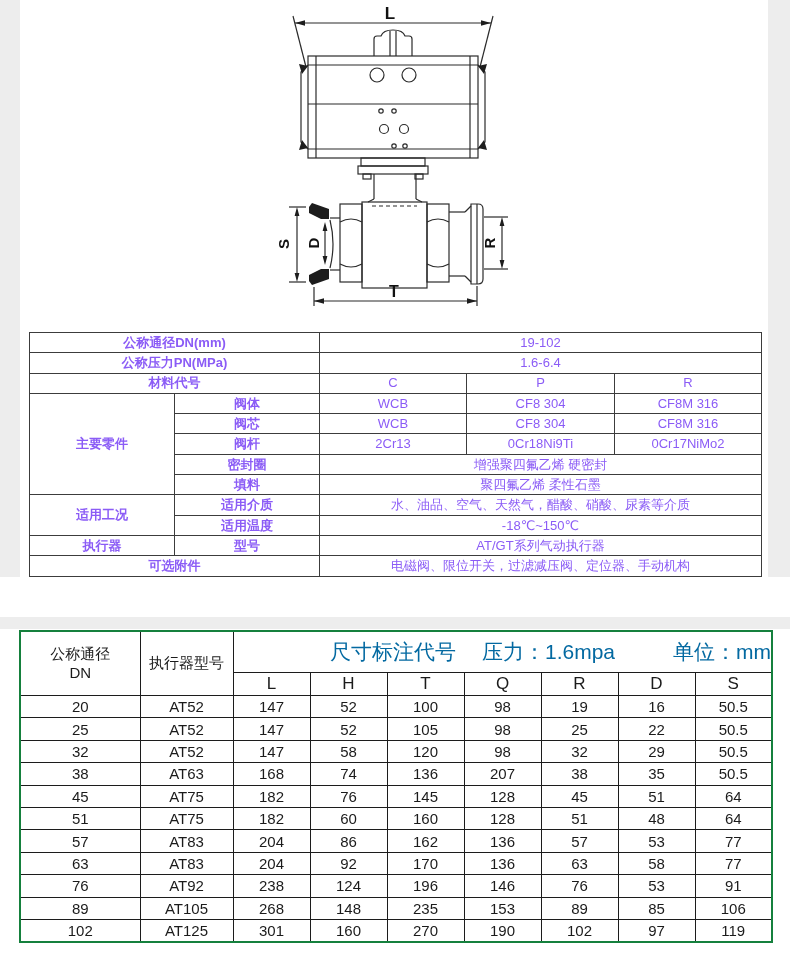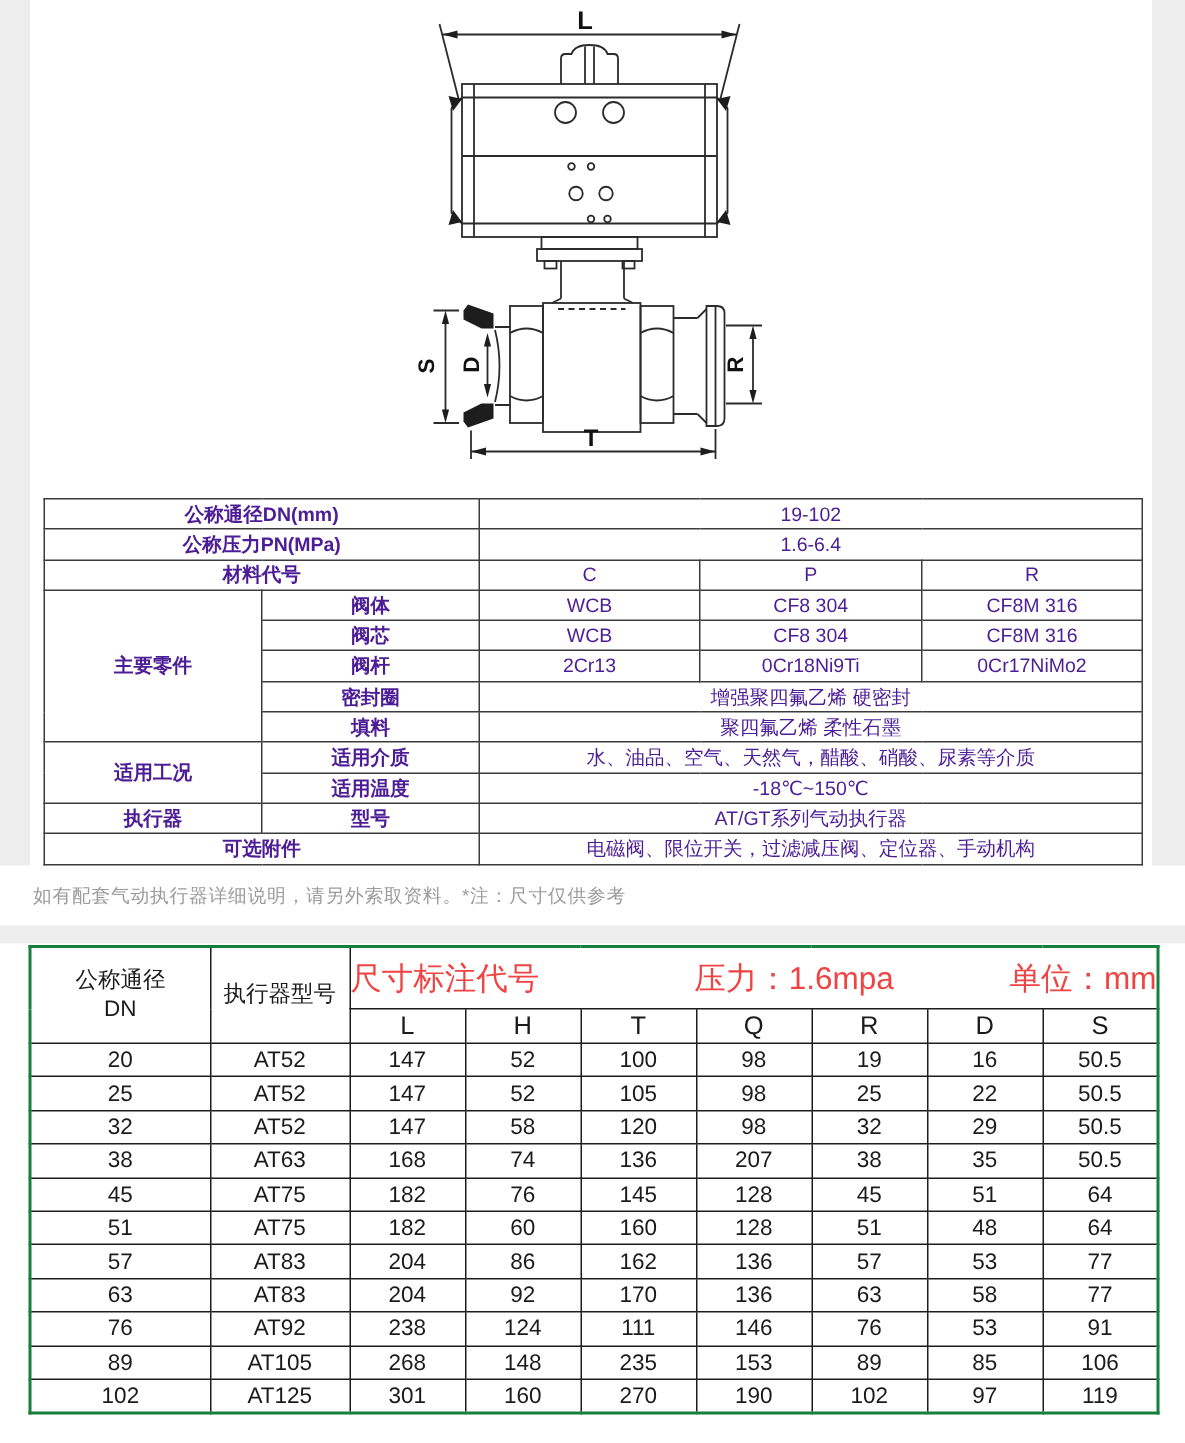--- a/index.html
+++ b/index.html
@@ -24,7 +24,7 @@
   }
   table.spec td{
     border:1px solid #3c3c3c;height:19.3px;text-align:center;vertical-align:middle;
-    padding:0;font-size:13px;color:#4c1d95;line-height:1.05;
+    padding:0;font-size:13px;color:#8b5cf6;line-height:1.05;
   }
   table.spec td.lbl{font-weight:bold;}
   table.spec td.cnv{font-weight:normal;}

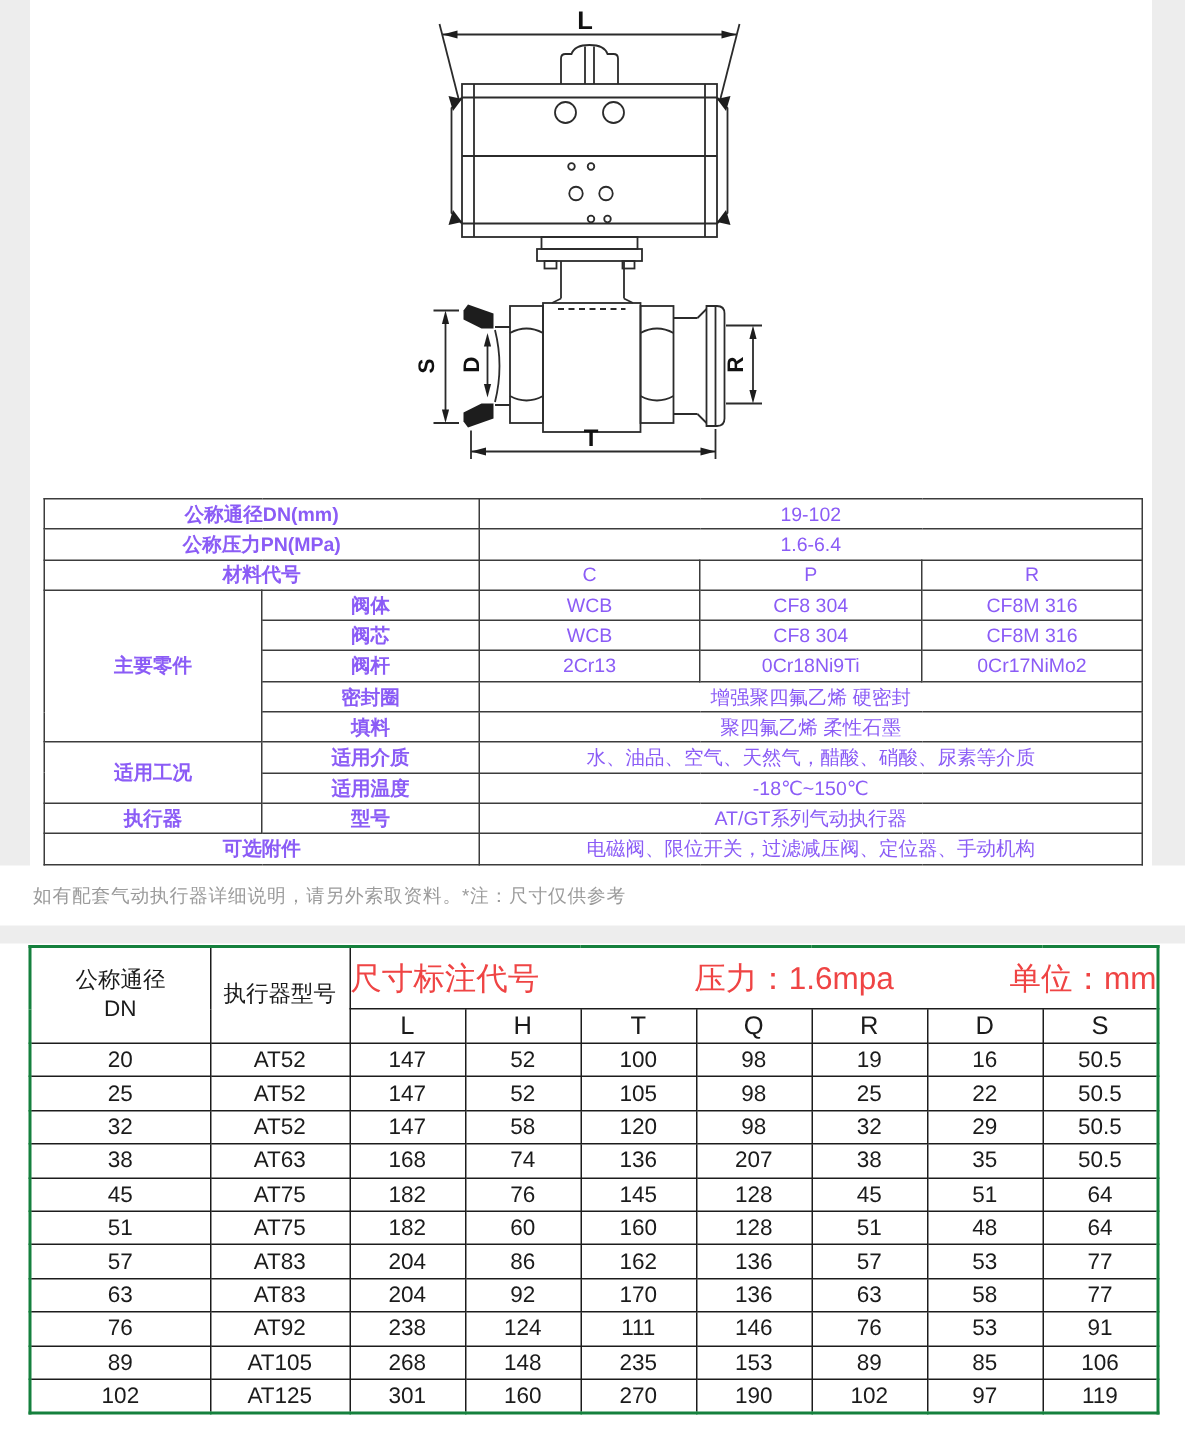--- a/index.html
+++ b/index.html
@@ -222,7 +222,6 @@
   </tbody>
     </table>
 
-  <div class="note">如有配套气动执行器详细说明，请另外索取资料。*注：尺寸仅供参考</div>
 
   <div class="strip" id="strip-left"></div>
   <div class="strip" id="strip-right"></div>

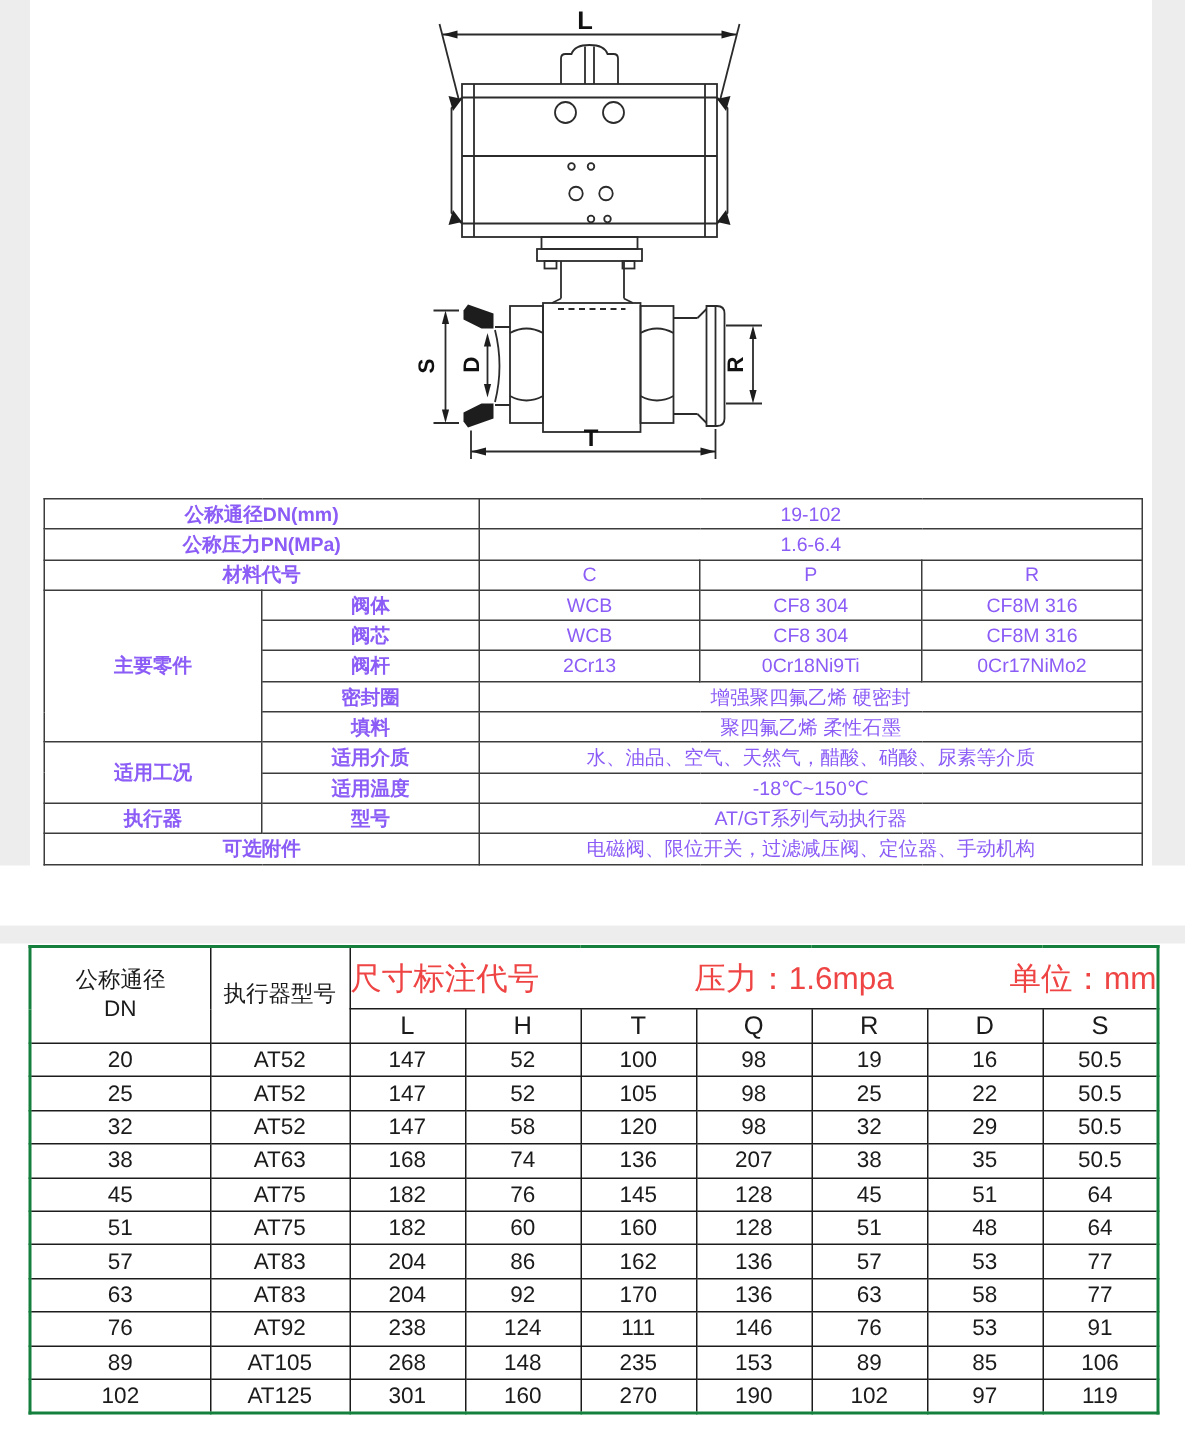--- a/index.html
+++ b/index.html
@@ -43,7 +43,7 @@
   }
   table.dims th.hdr-left{font-size:15px;line-height:1.25;}
   table.dims th.hdr-big{height:40px;}
-  .mh{display:flex;align-items:center;justify-content:space-between;font-size:21px;color:#ef4444;}
+  .mh{display:flex;align-items:center;justify-content:flex-end;font-size:21px;color:#0369a1;}
   .mh .g1{margin-left:26px;}
   .mh .g2{}
   table.dims tr.cols th{height:22px;font-size:17px;}

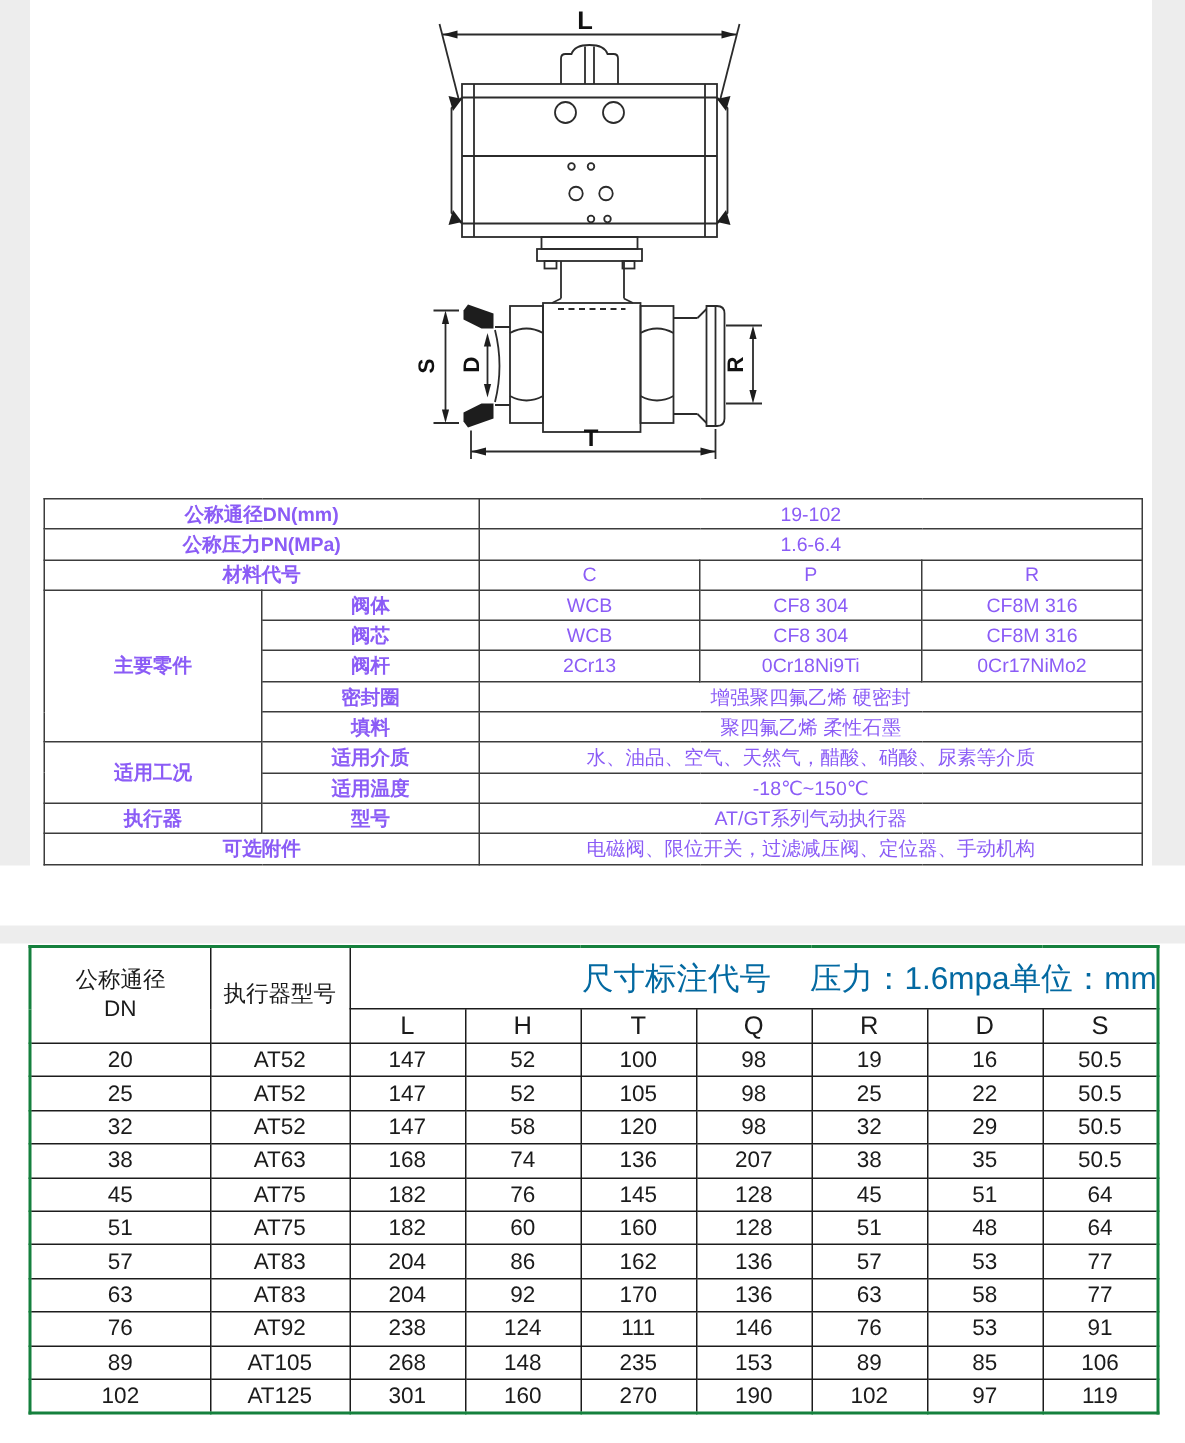--- a/index.html
+++ b/index.html
@@ -45,7 +45,7 @@
   table.dims th.hdr-big{height:40px;}
   .mh{display:flex;align-items:center;justify-content:flex-end;font-size:21px;color:#0369a1;}
   .mh .g1{margin-left:26px;}
-  .mh .g2{}
+  .mh .g2{margin-left:58px;}
   table.dims tr.cols th{height:22px;font-size:17px;}
   table.dims tbody td{height:21.4px;font-size:15px;}
 </style>

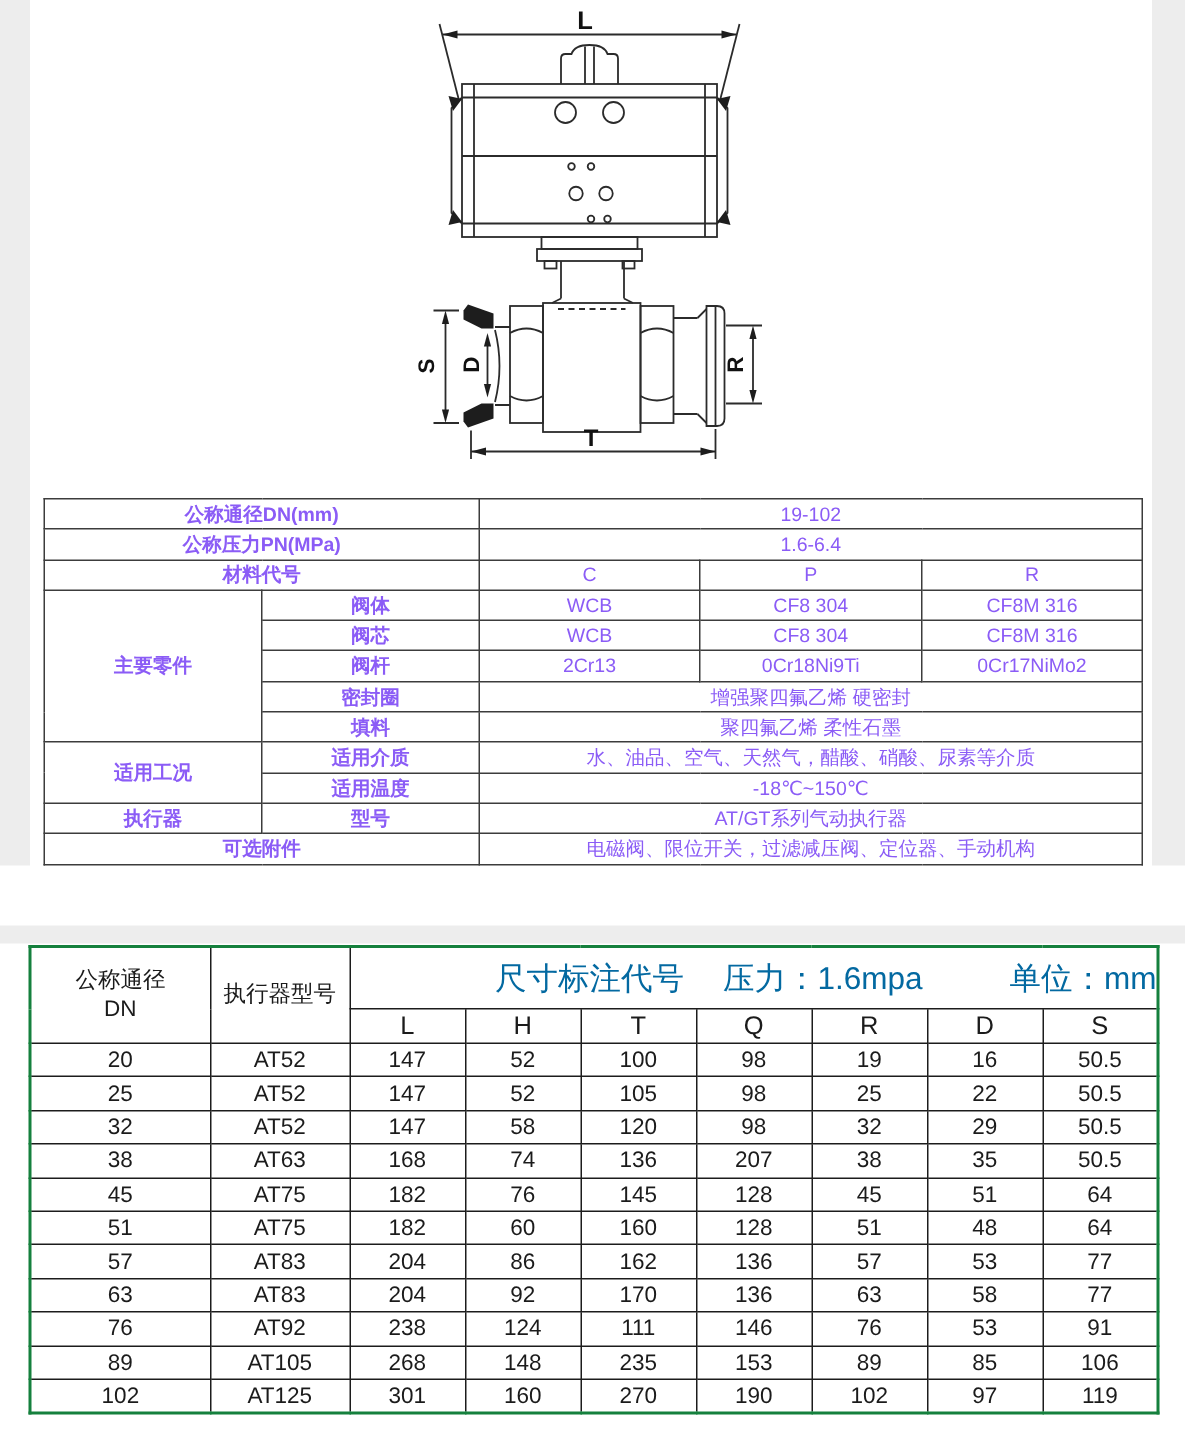--- a/index.html
+++ b/index.html
@@ -358,7 +358,7 @@
           <td>AT92</td>
           <td>238</td>
           <td>124</td>
-          <td>111</td>
+          <td>196</td>
           <td>146</td>
           <td>76</td>
           <td>53</td>

